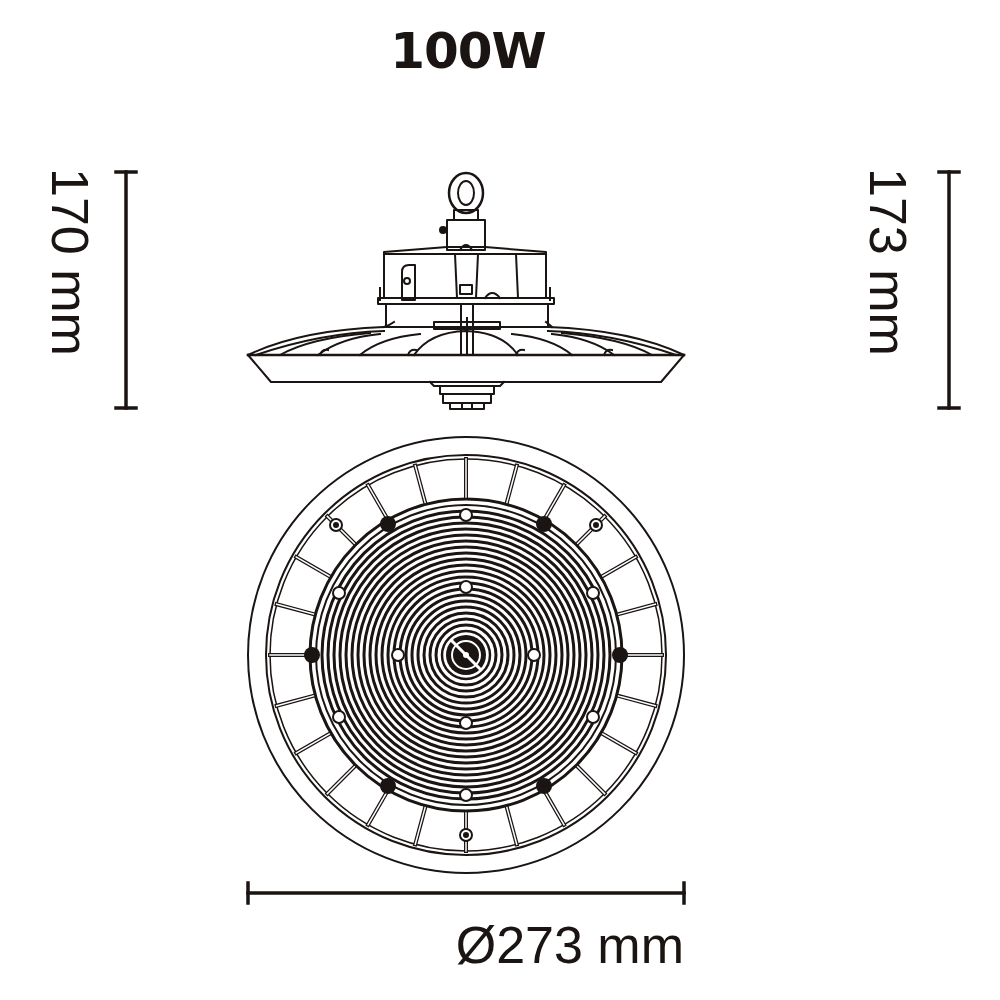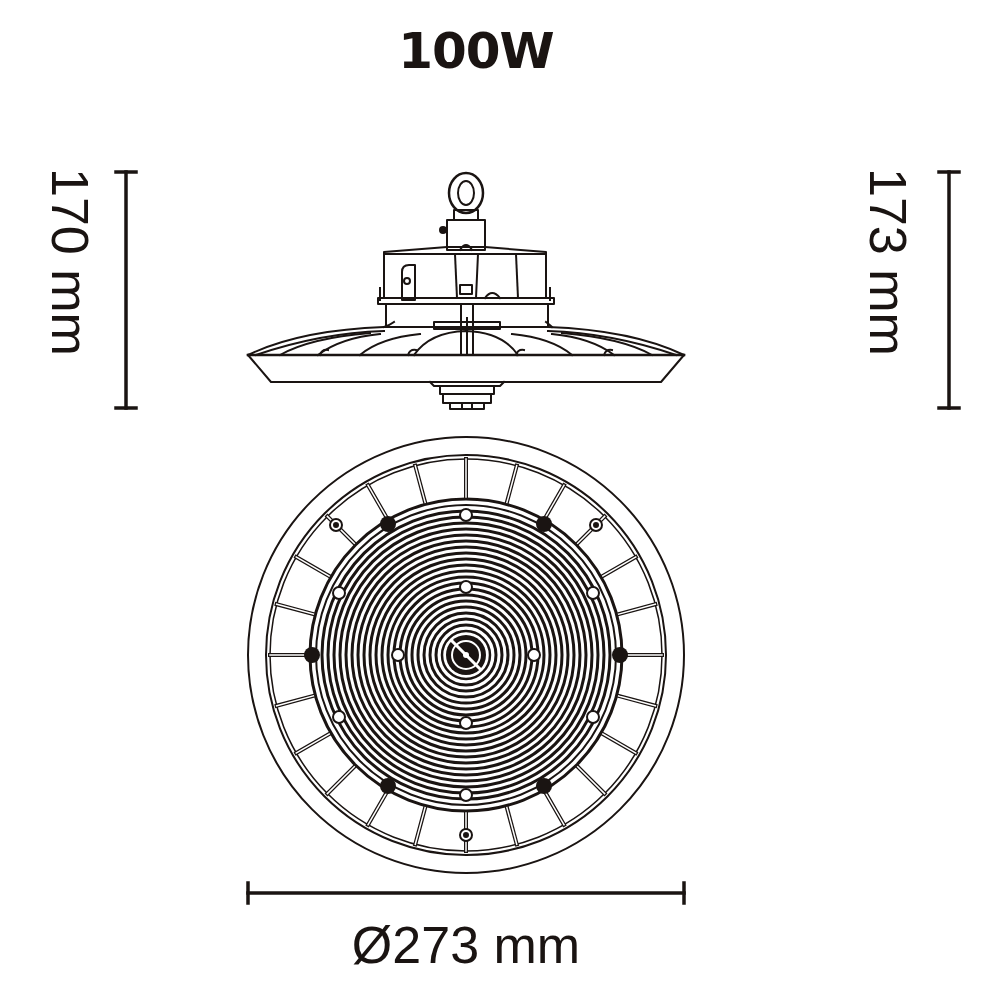--- a/index.html
+++ b/index.html
@@ -7,7 +7,7 @@
          font-family: "DejaVu Sans", sans-serif; color: #1a1412; }
   .title { position: absolute; left: 0; top: 22px; width: 936px; text-align: center;
            font-family: "DejaVu Sans", sans-serif; font-weight: bold; font-size: 50px;
-           letter-spacing: -1px; color: #1a1412; margin-left: 8px; }
+           letter-spacing: -1px; color: #1a1412; }
   .vlabel { position: absolute; font-family: "Liberation Sans", sans-serif; font-size: 52px;
             color: #1a1412; white-space: nowrap; transform-origin: 0 0; transform: rotate(90deg); }
   .vlabel.left { left: 100px; top: 168px; }

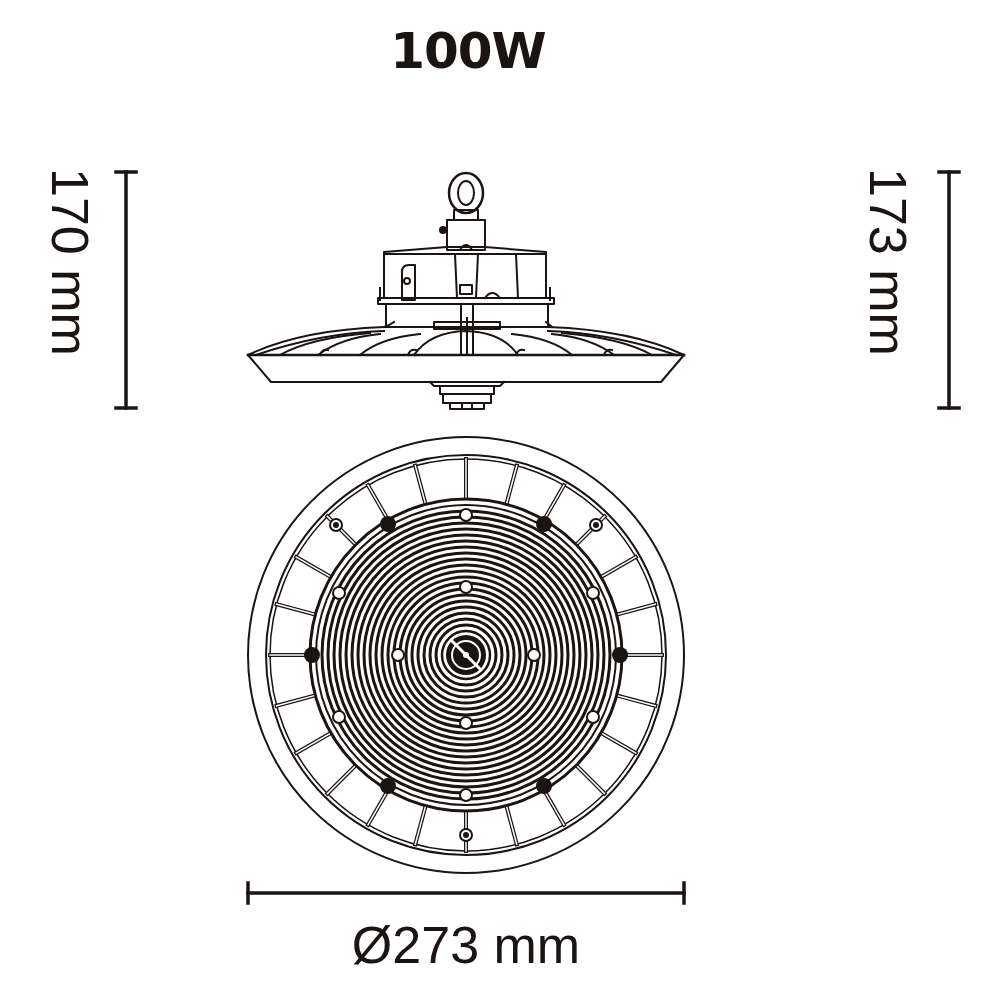--- a/index.html
+++ b/index.html
@@ -12,7 +12,7 @@
             color: #1a1412; white-space: nowrap; transform-origin: 0 0; transform: rotate(90deg); }
   .vlabel.left { left: 100px; top: 168px; }
   .vlabel.right { left: 918px; top: 168px; }
-  .hlabel { position: absolute; left: 248px; width: 436px; top: 915px; text-align: center;
+  .hlabel { position: absolute; left: 248px; width: 436px; top: 915px; text-align: right;
             font-family: "Liberation Sans", sans-serif; font-size: 52px; color: #1a1412; }
   svg.drawing { position: absolute; left: 0; top: 0; }
 </style>

